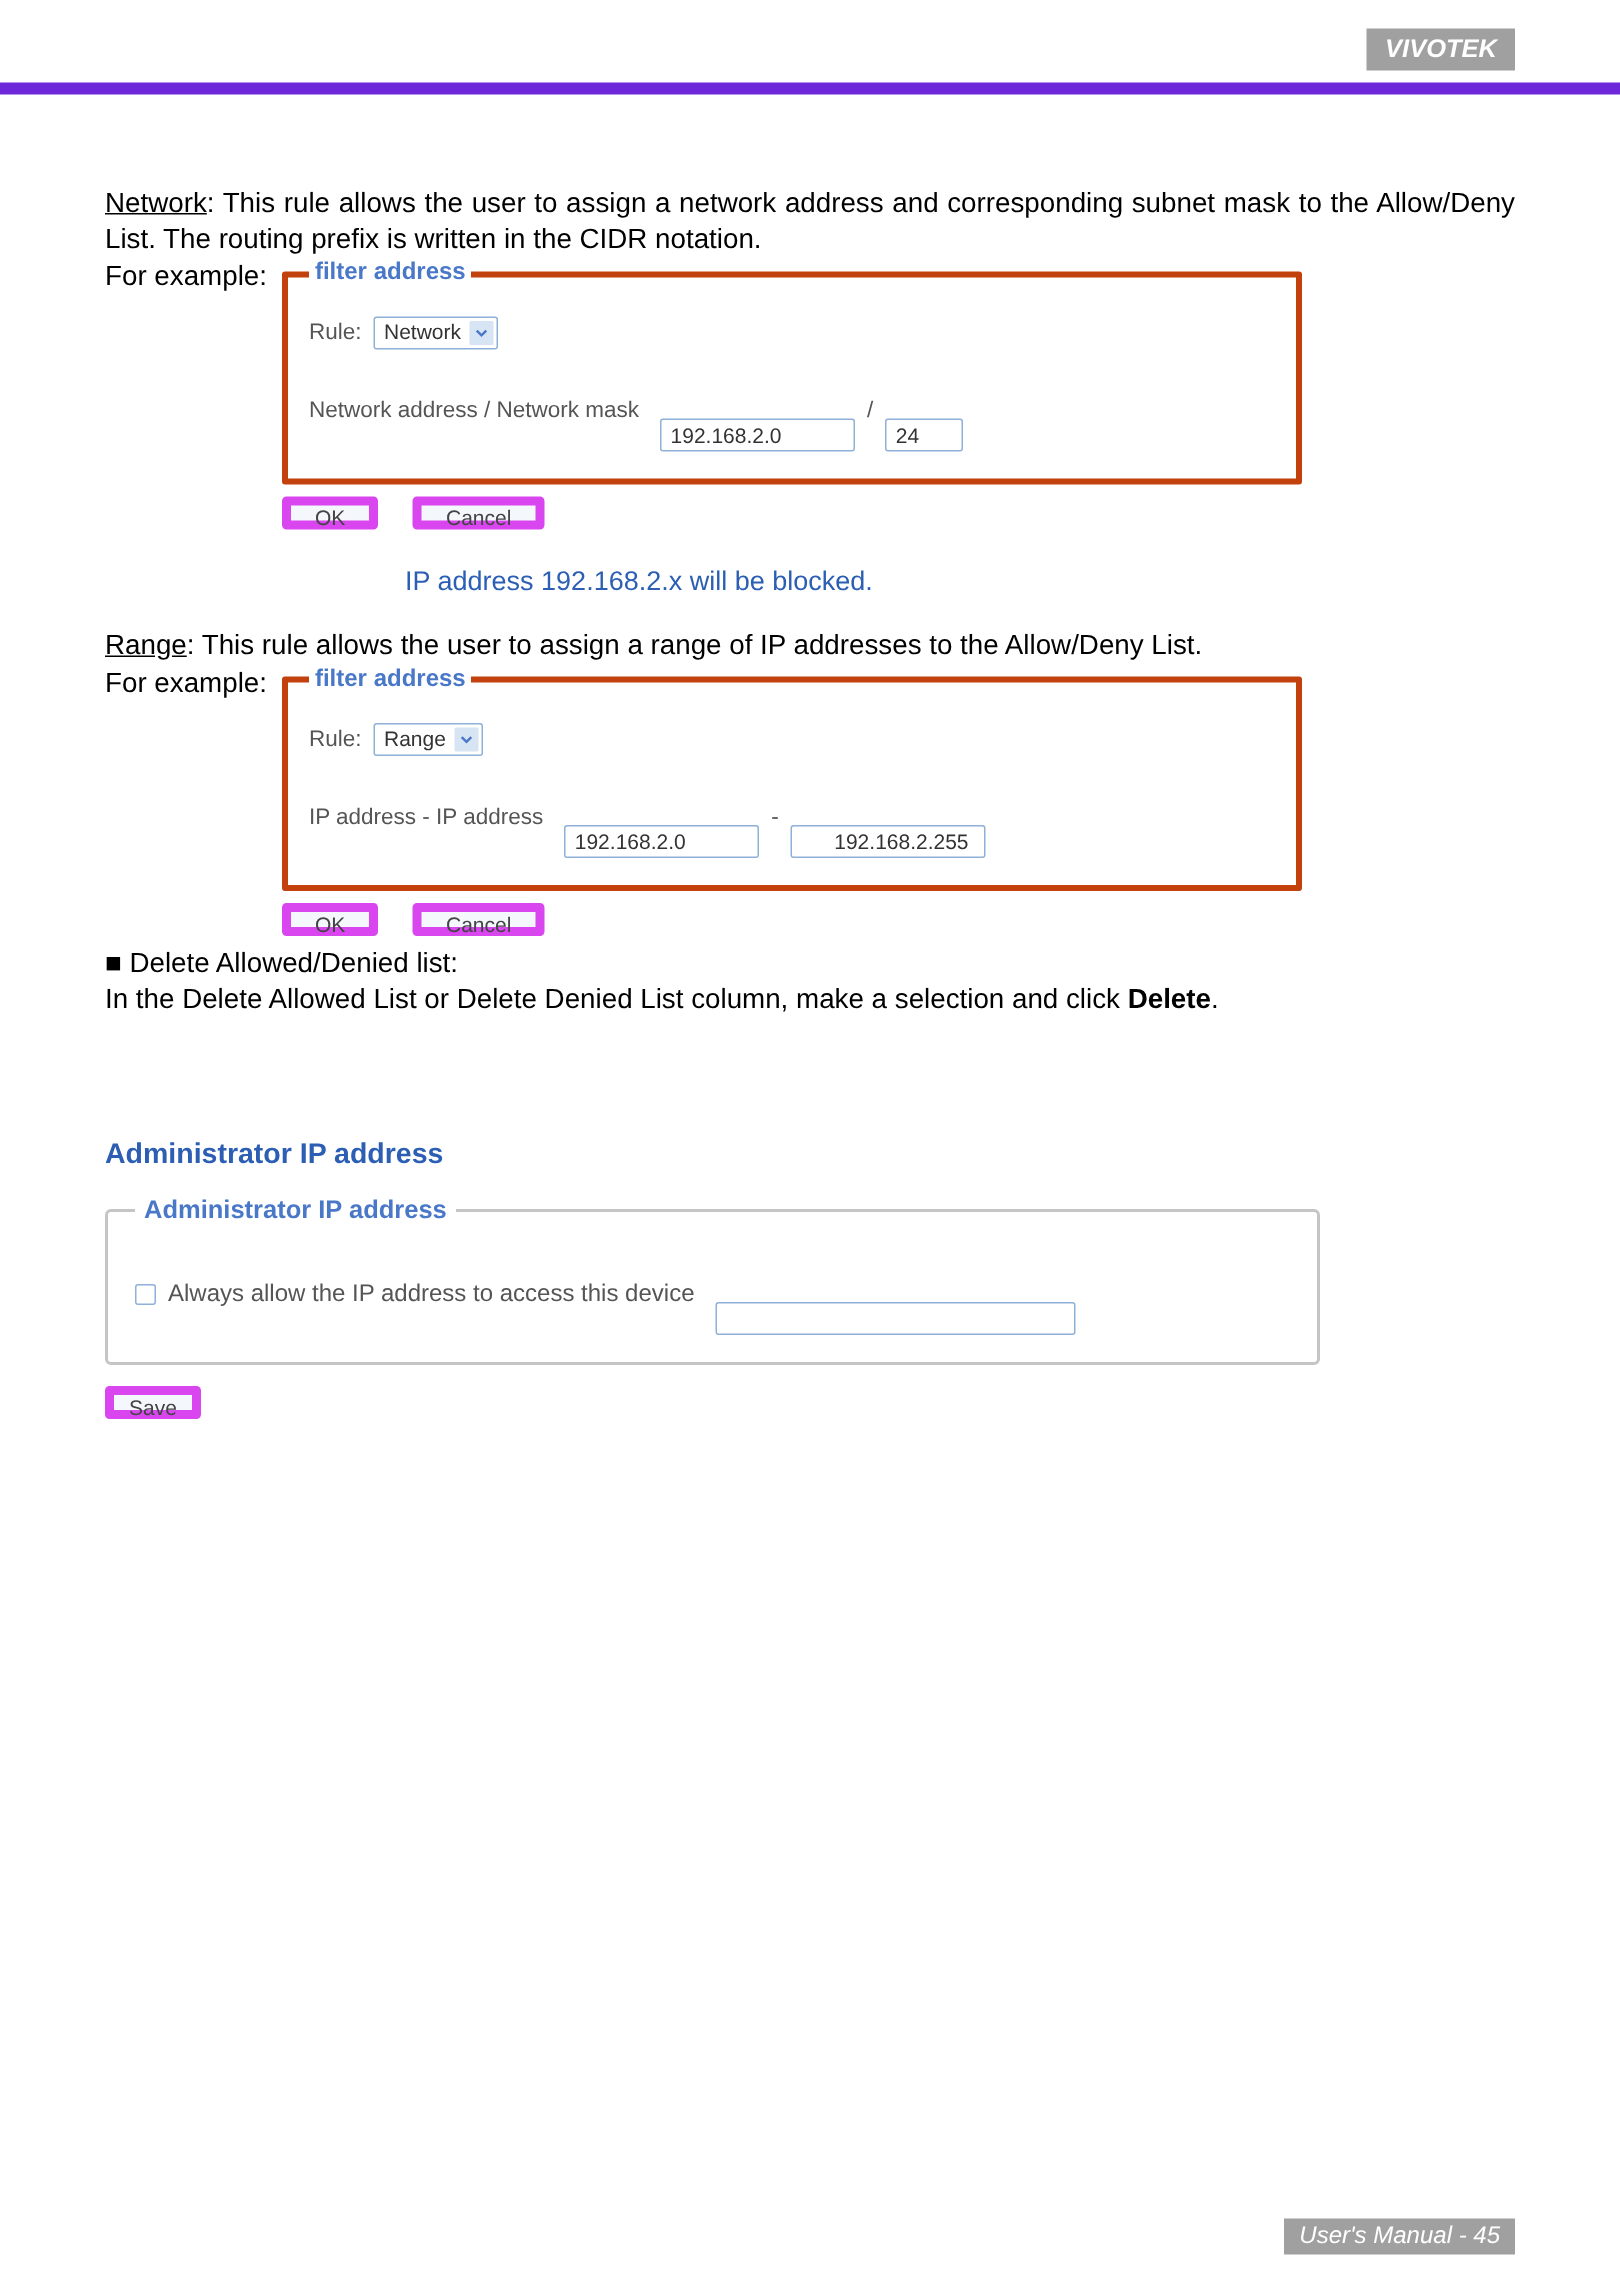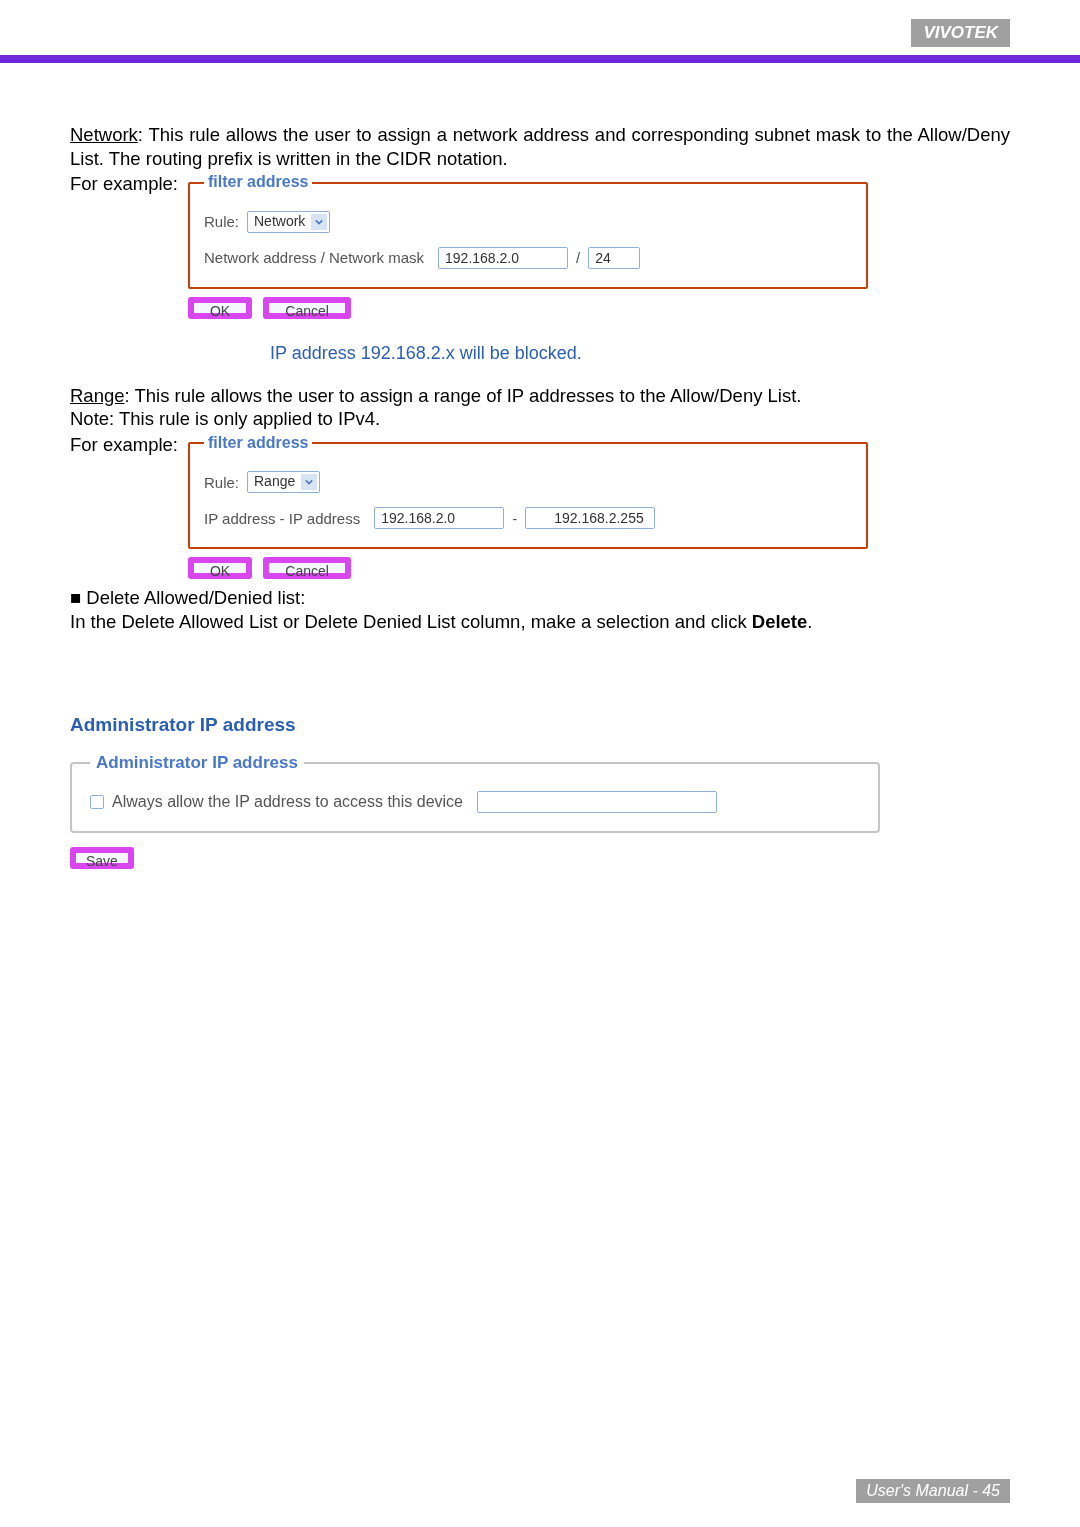--- a/index.html
+++ b/index.html
@@ -51,7 +51,7 @@
     max-width: 680px;
   }
   fieldset.fa {
-    border: 2px solid #c2410c;
+    border: 4px solid #c2410c;
     border-radius: 2px;
     padding: 12px 14px 18px 14px;
     margin-bottom: 8px;

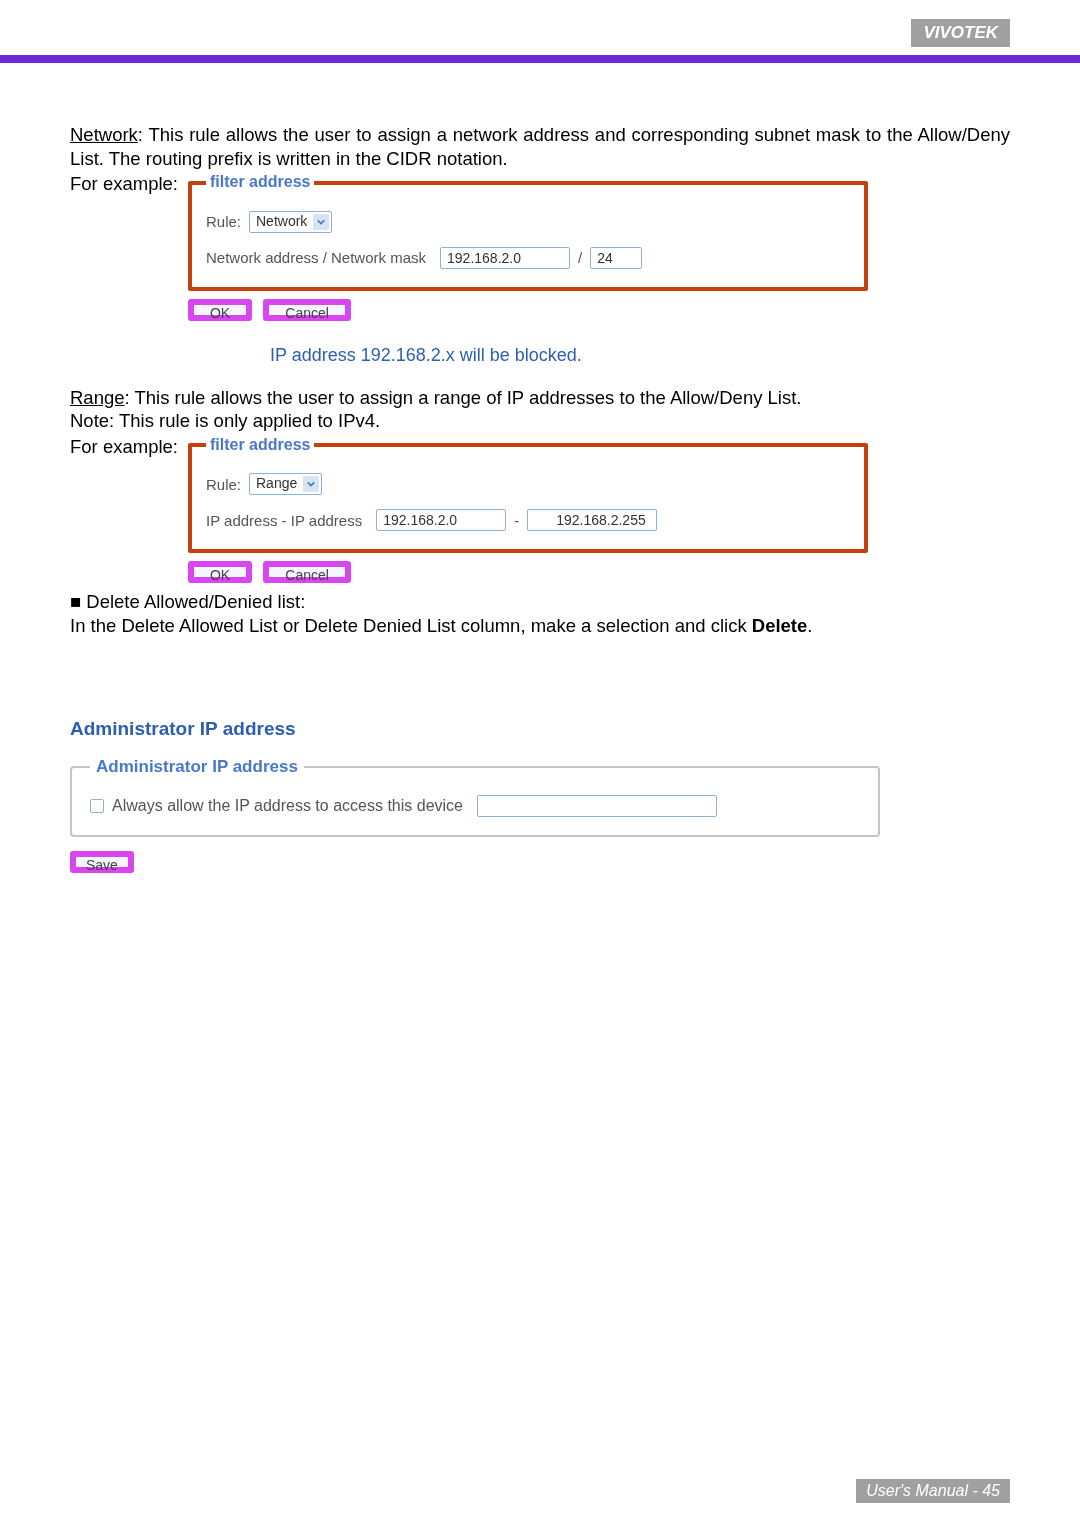--- a/index.html
+++ b/index.html
@@ -99,6 +99,7 @@
     color: #333;
     padding: 0 6px;
     border-radius: 2px;
+    margin-top: 32px;
   }
   .txt.w-ip { width: 130px; margin-left: 6px; }
   .txt.w-mask { width: 52px; margin-left: 0; }

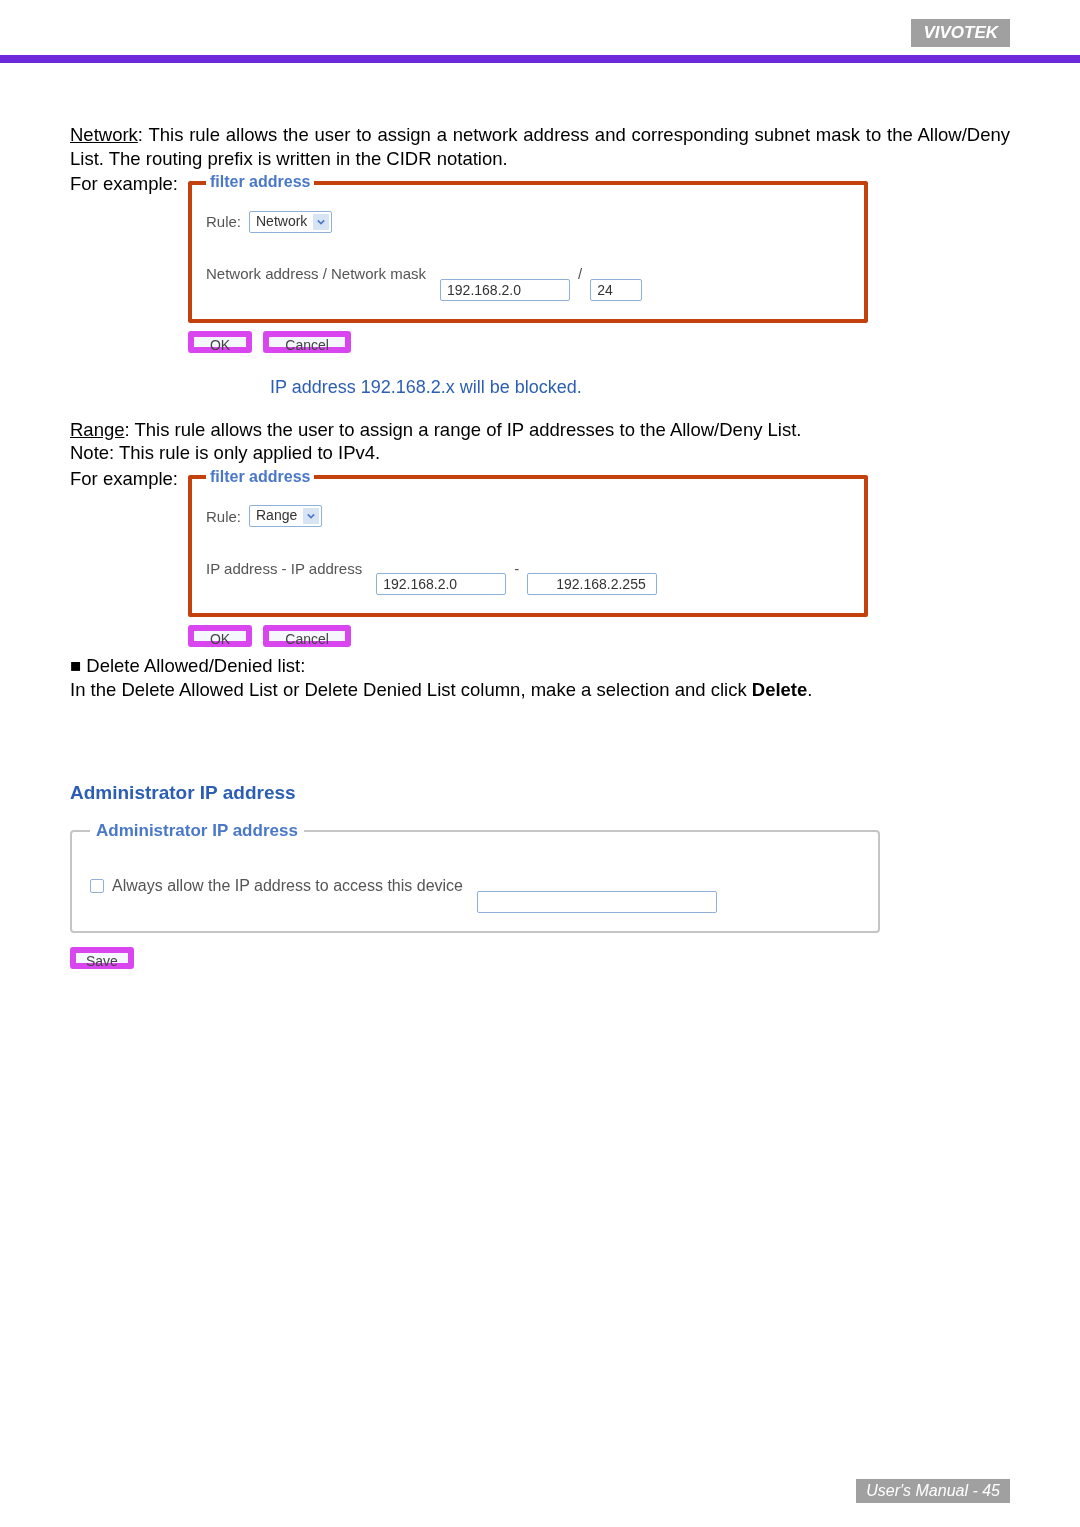--- a/index.html
+++ b/index.html
@@ -115,7 +115,7 @@
     border-radius: 3px;
     cursor: pointer;
   }
-  .btn + .btn { margin-left: 6px; }
+  .btn + .btn { margin-left: 18px; }
   .btnrow { margin-top: 2px; }
   .caption {
     color: #2c5fb3;

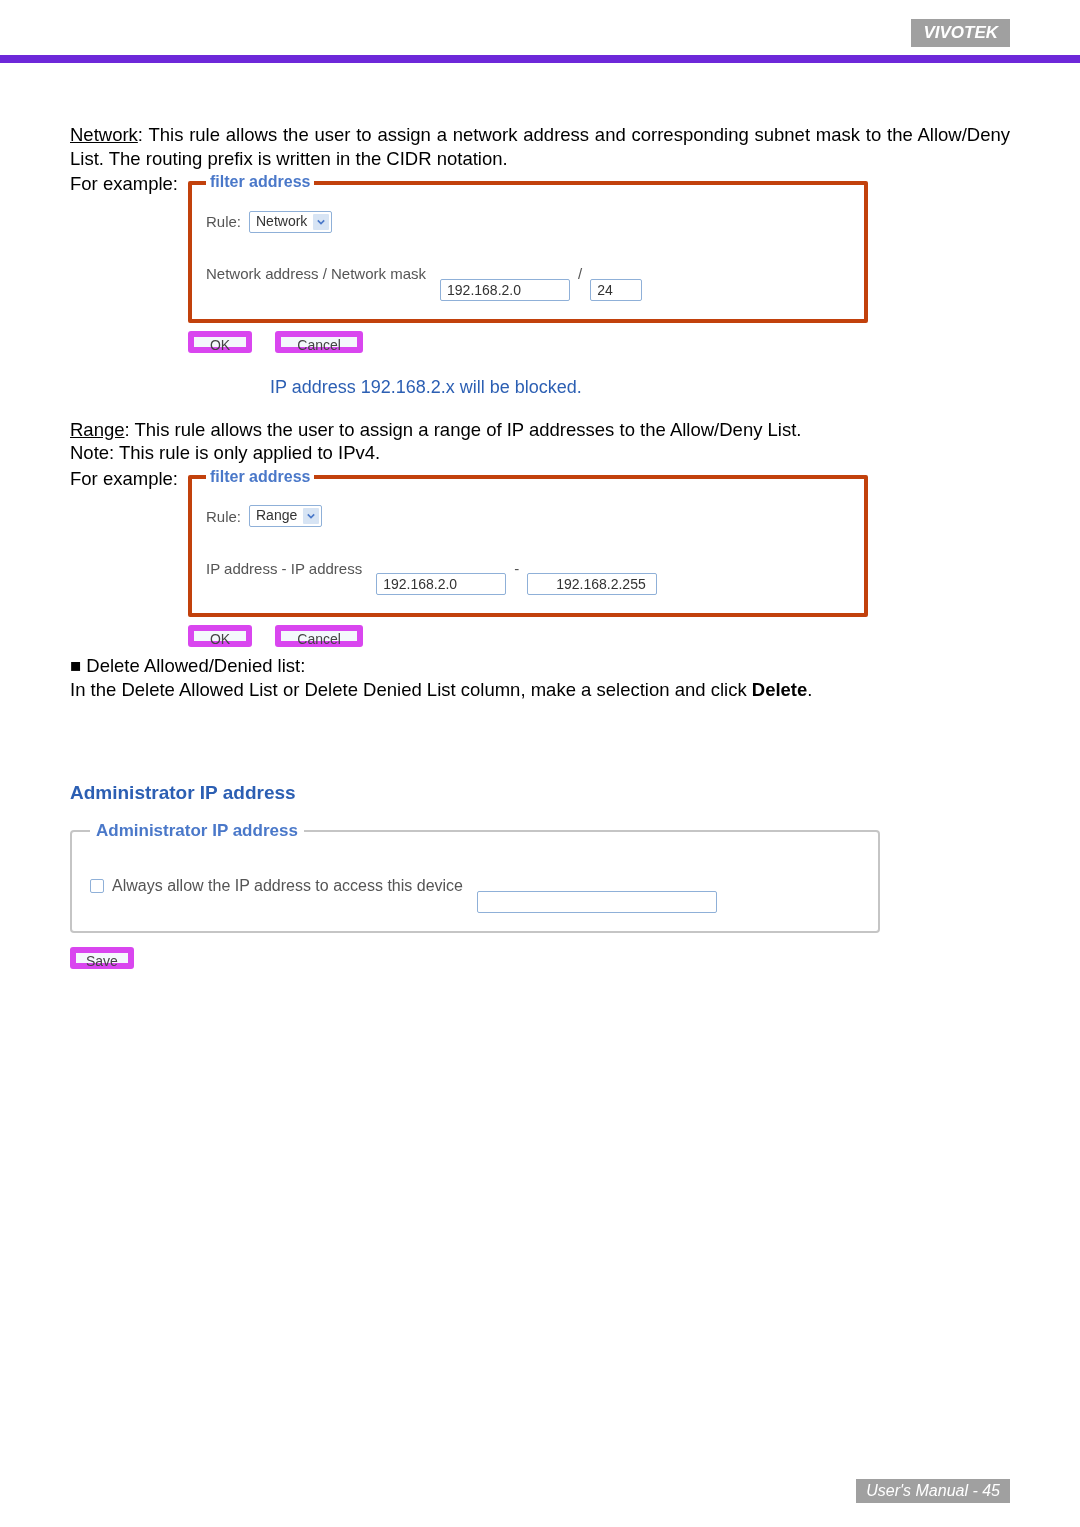--- a/index.html
+++ b/index.html
@@ -211,7 +211,6 @@
   <p class="para" style="margin-top:18px;">
     <span class="u">Range</span><span>: This rule allows the user to assign a range of IP addresses to the Allow/Deny List.</span>
   </p>
-  <p>Note: This rule is only applied to IPv4.</p>
 
   <div class="example-region">
     <div class="example-label">For example:</div>

